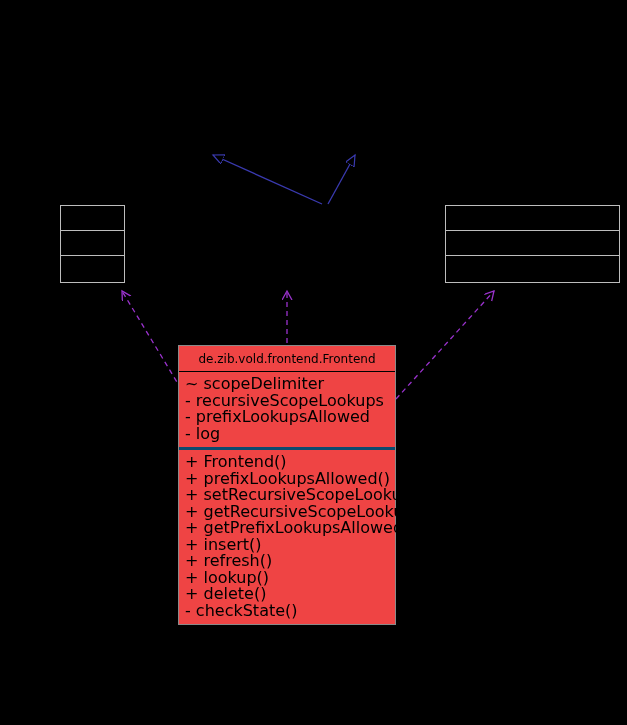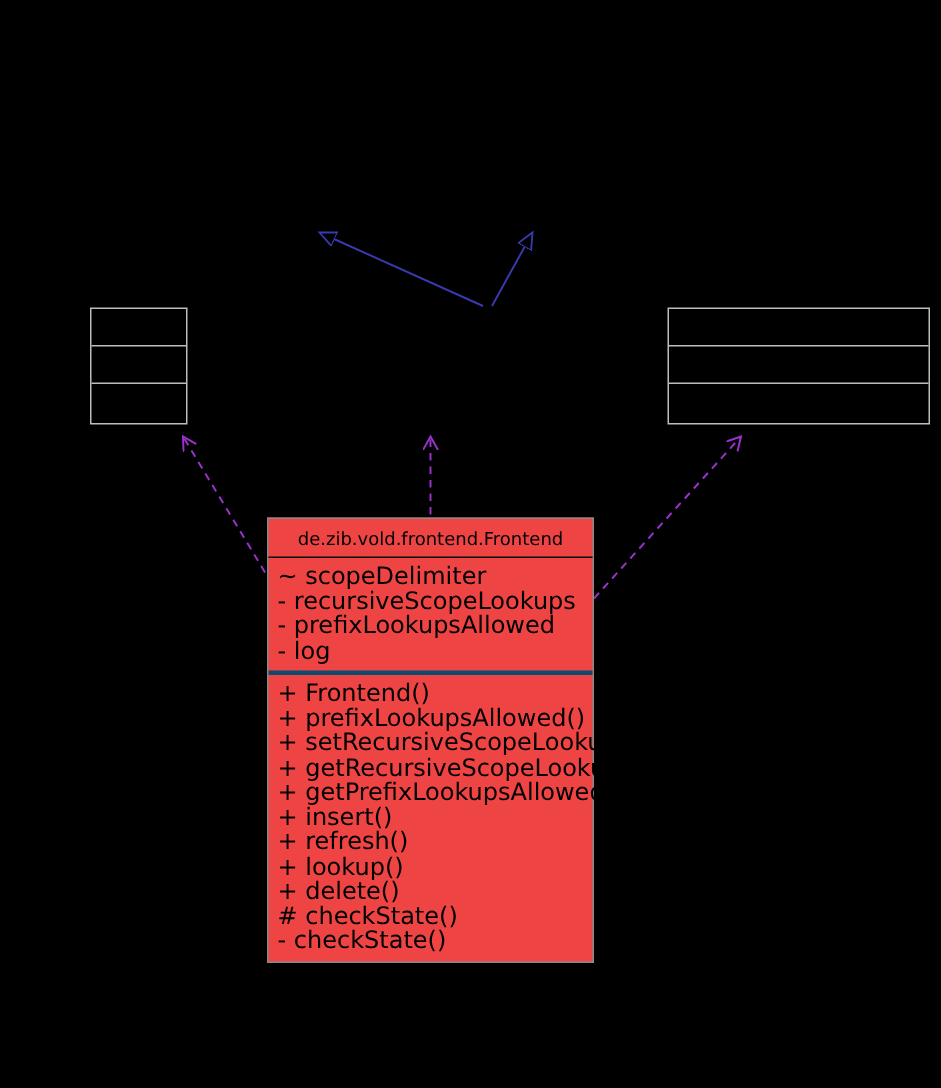--- a/index.html
+++ b/index.html
@@ -119,7 +119,6 @@
         <div class="member-row">+ refresh()</div>
         <div class="member-row">+ lookup()</div>
         <div class="member-row">+ delete()</div>
-        <div class="member-row"># checkState()</div>
         <div class="member-row">- checkState()</div>
       </div>
   </div>

